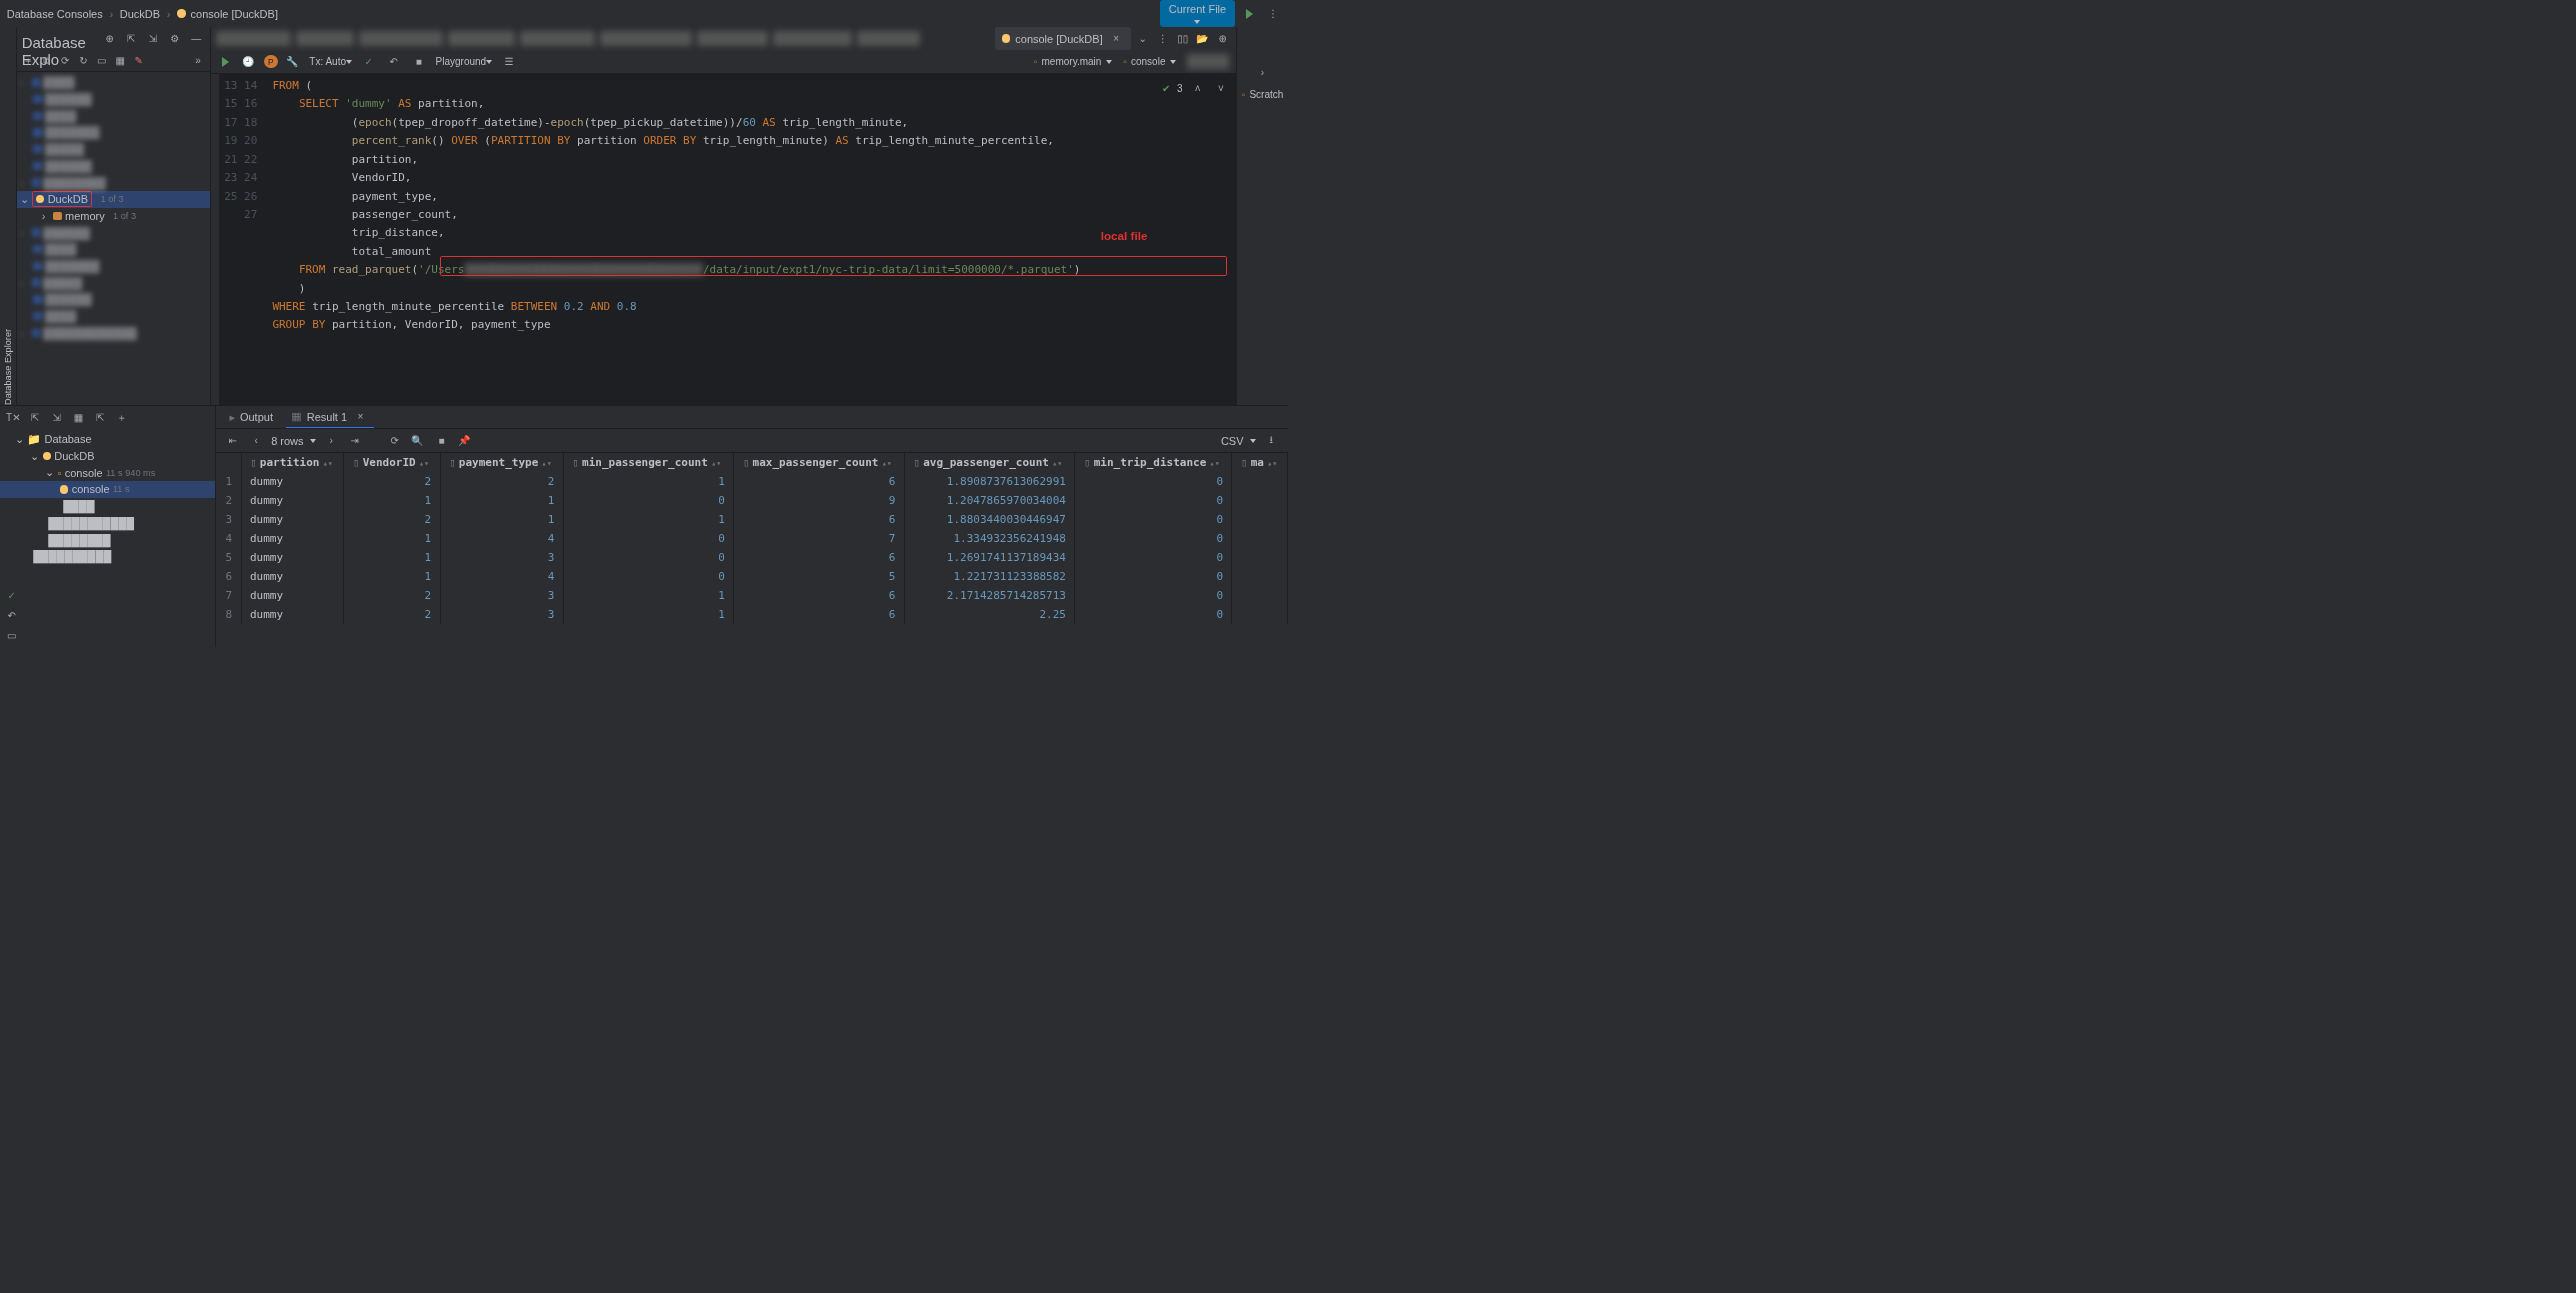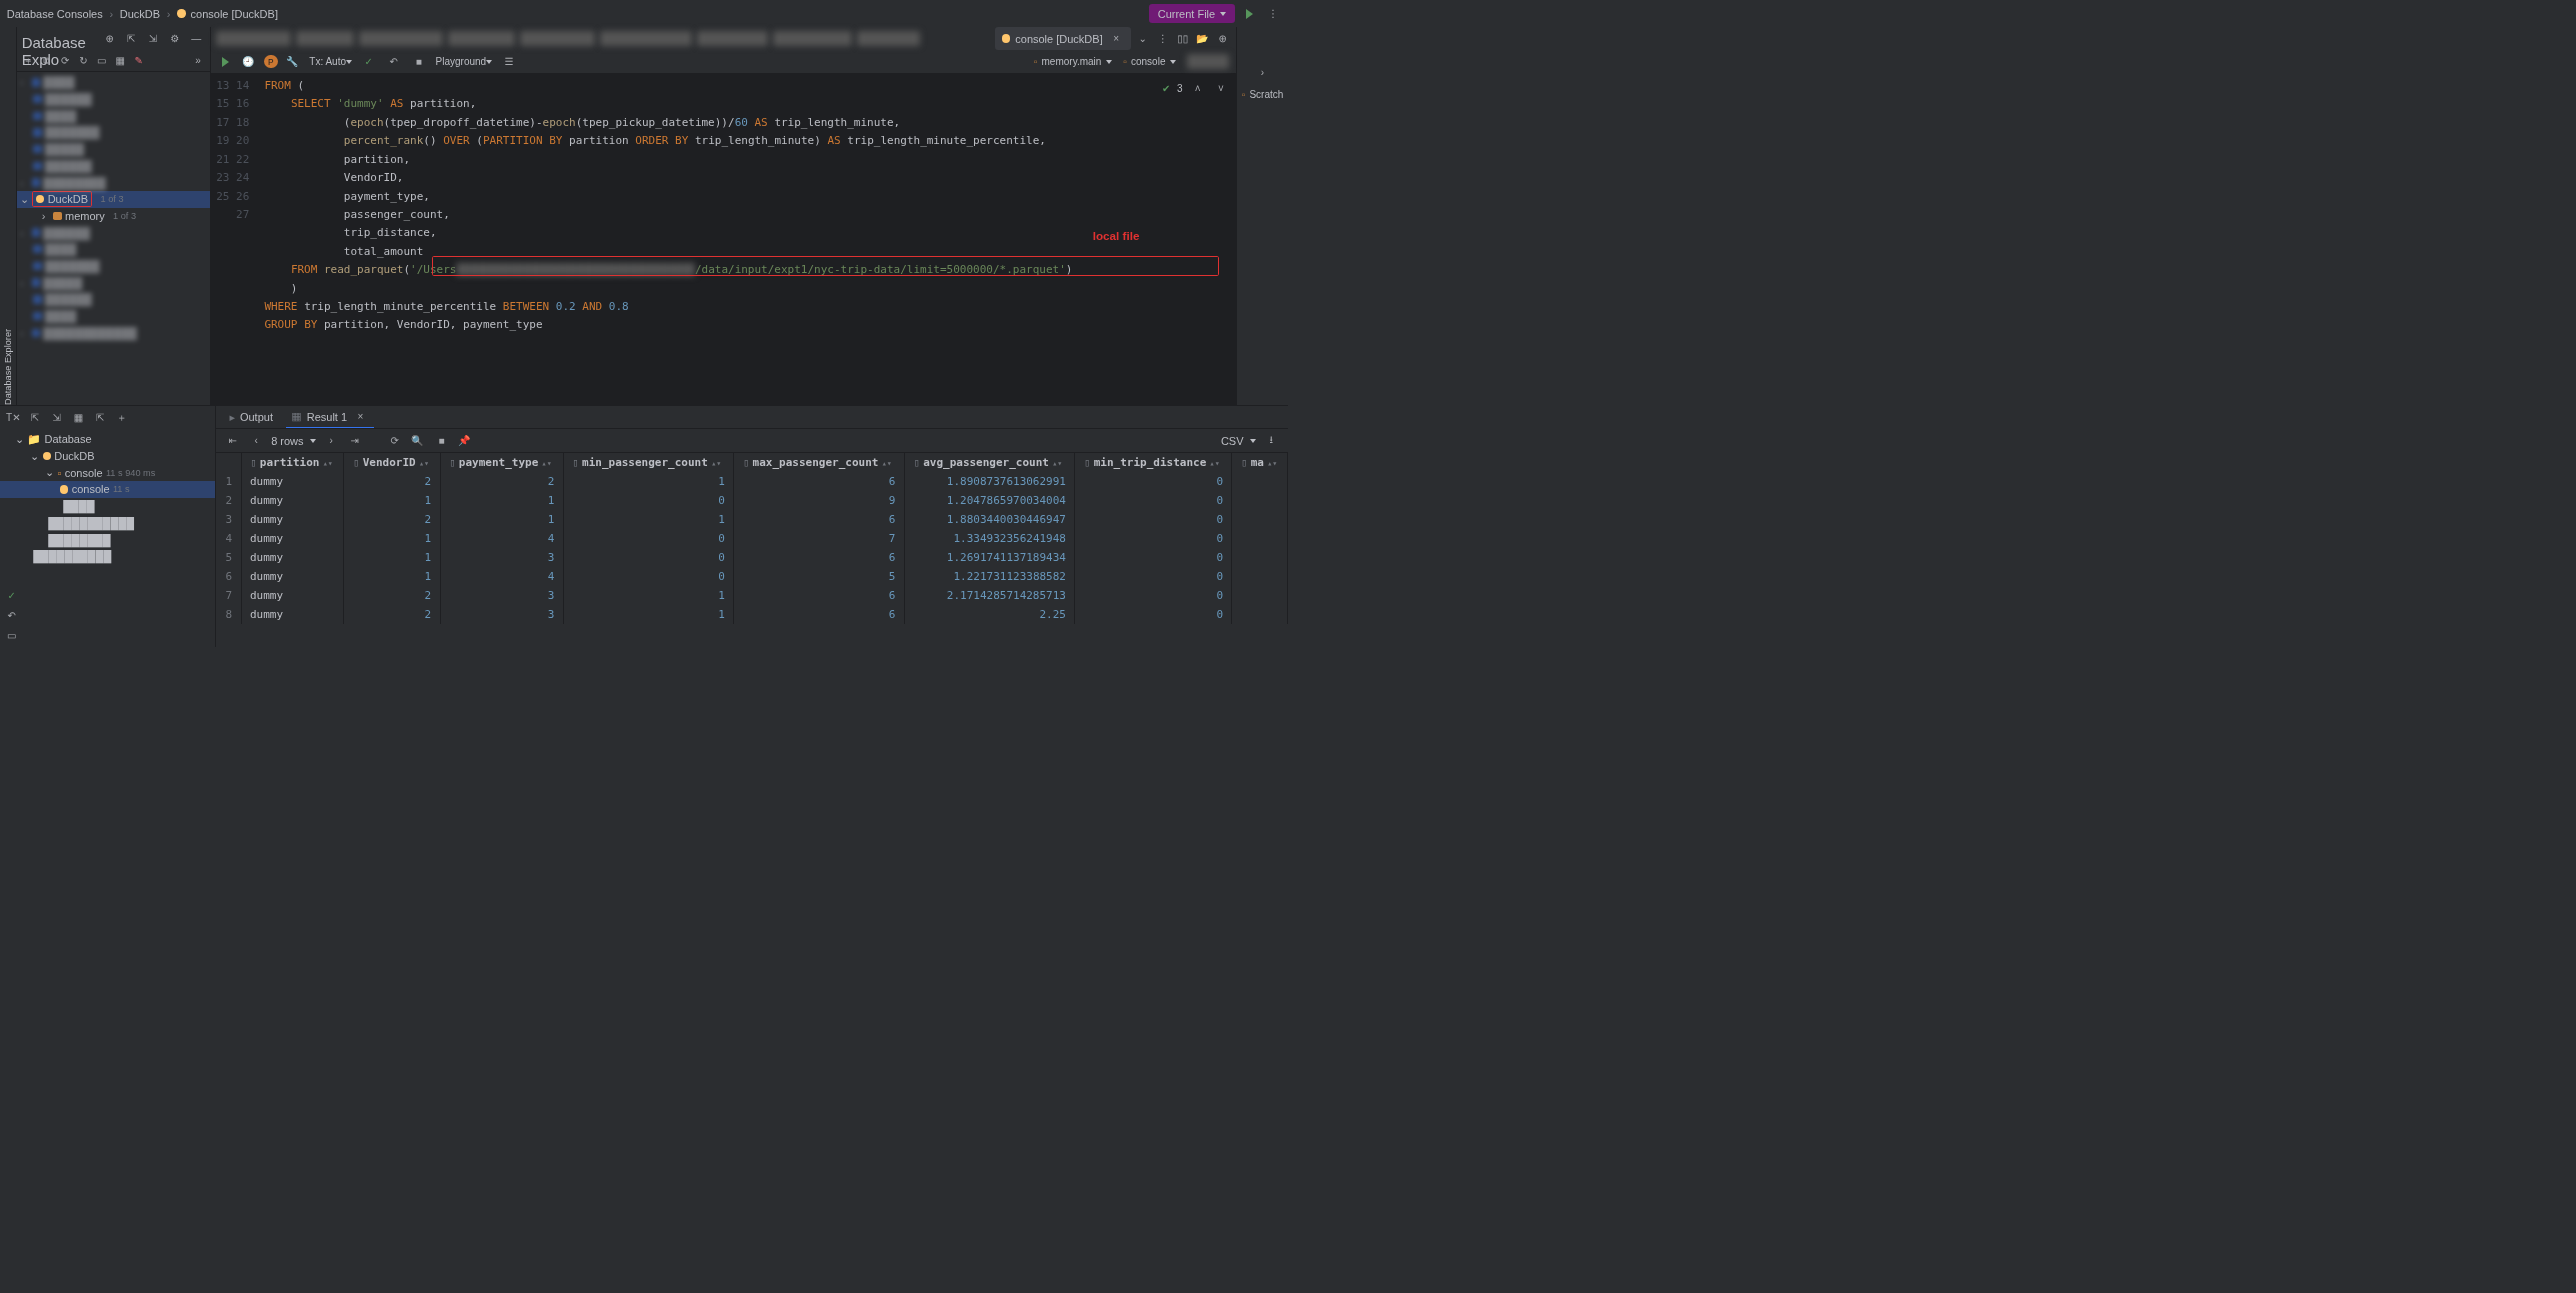--- a/index.html
+++ b/index.html
@@ -14,7 +14,7 @@
 .breadcrumbs .iconwrap { display: flex; align-items: center; gap: 5px; }
 .dot-ico { width: 8.4px; height: 8.4px; border-radius: 50%; background: #ffc66d; display: inline-block; }
 .run-select { display: flex; align-items: center; gap: 6.7px; }
-.run-btn { background: #701a75; padding: 3.3px 8.4px; border-radius: 3.3px; cursor: pointer; display: flex; align-items: center; gap: 5px; }
+.run-btn { background: #0369a1; padding: 3.3px 8.4px; border-radius: 3.3px; cursor: pointer; display: flex; align-items: center; gap: 5px; flex-direction: column; }
 .caret-down { width: 0; height: 0; border-left: 3.3px solid transparent; border-right: 3.3px solid transparent; border-top: 4.2px solid #bcbec4; }
 .play-tri { width: 0; height: 0; border-top: 5px solid transparent; border-bottom: 5px solid transparent; border-left: 7.5px solid #57965c; }
 

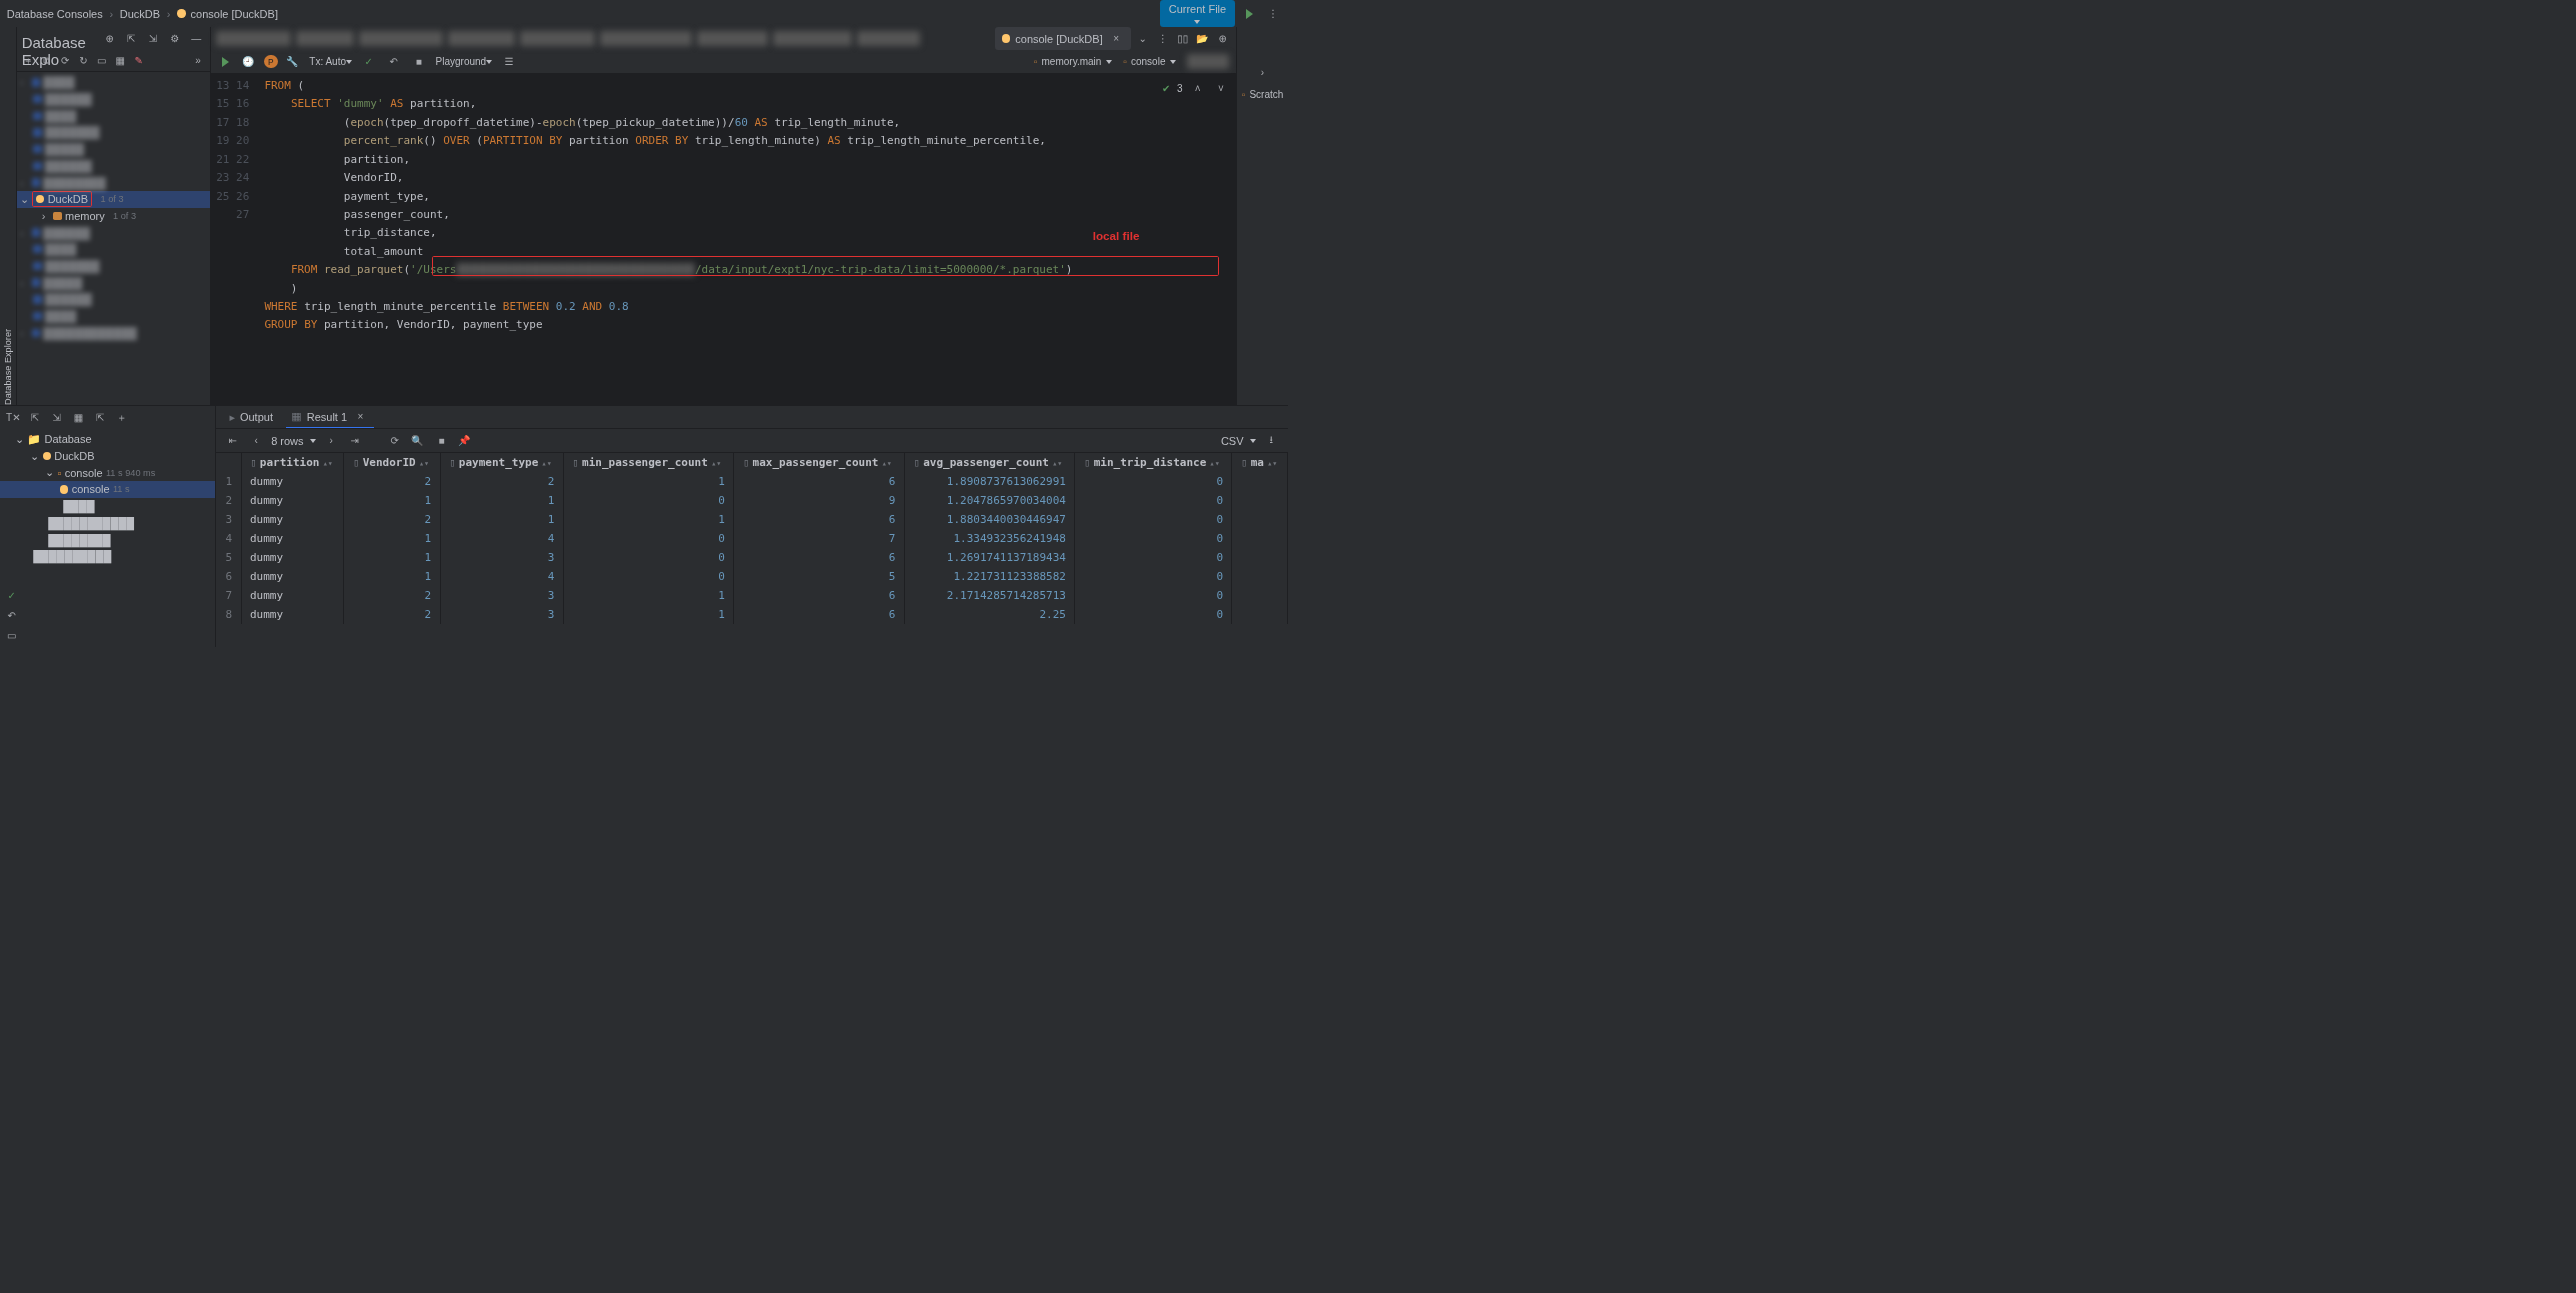--- a/index.html
+++ b/index.html
@@ -53,7 +53,7 @@
 .pill { display: flex; align-items: center; gap: 4.2px; font-size: 10px; }
 
 
-.code-wrap { flex: 1; display: flex; position: relative; overflow: hidden; background: #1e1f22; min-height: 0; }
+.code-wrap { flex: 1; display: flex; position: relative; overflow: hidden; background: #1e1f22; min-height: 0; margin-left: 8px; }
 .gutter { width: 47px; padding: 3.3px 8.4px 3.3px 0; text-align: right; color: #4b5059; font-family: 'Menlo', 'Consolas', monospace; font-size: 11px; line-height: 18.4px; }
 .code { flex: 1; padding: 3.3px 6.7px; font-family: 'Menlo', 'Consolas', monospace; font-size: 11px; line-height: 18.4px; white-space: pre; position: relative; }
 .kw { color: #cc7832; }

